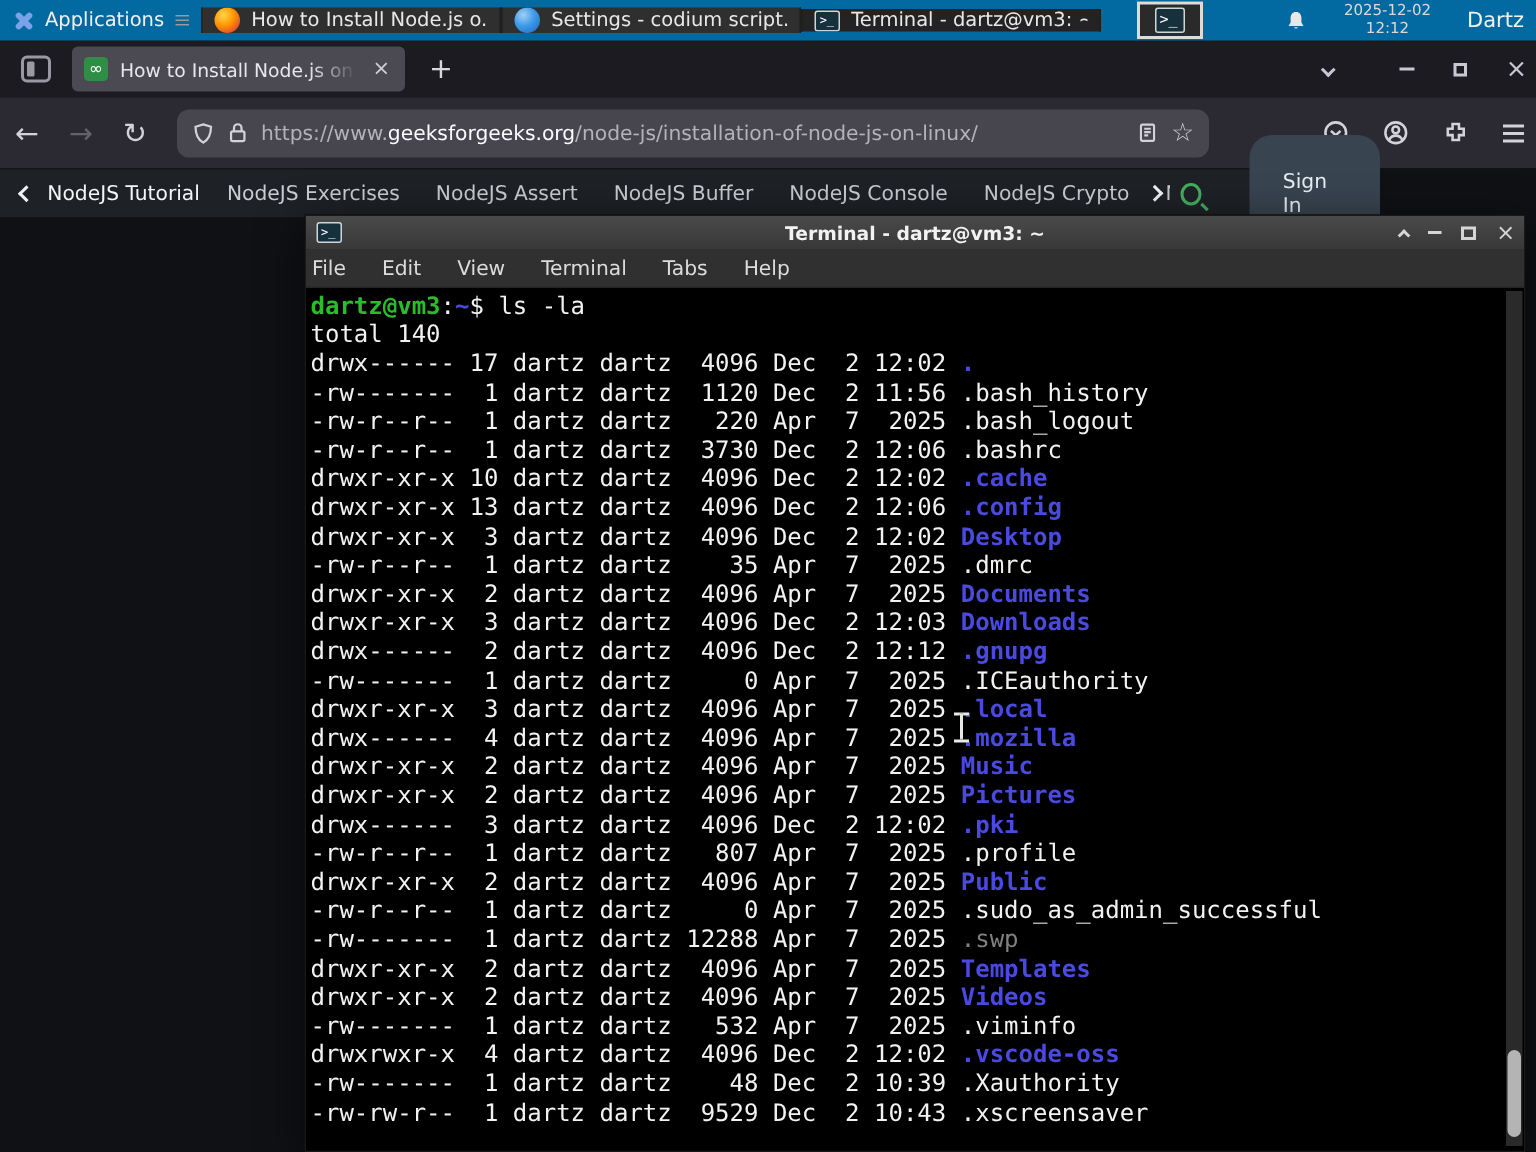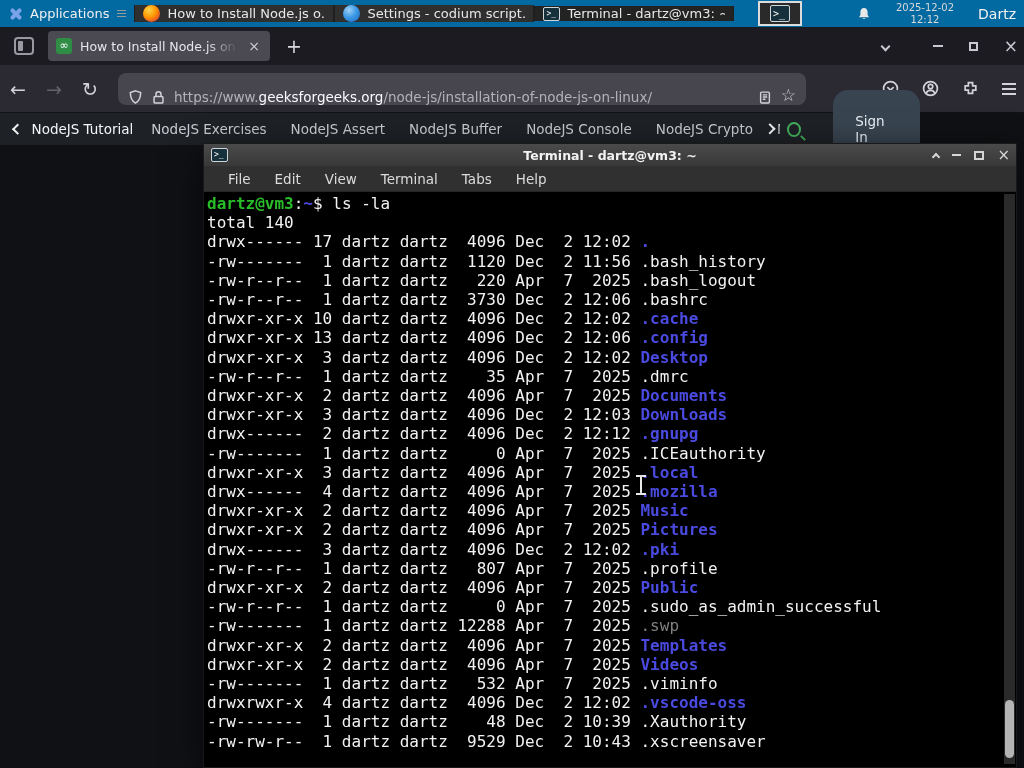--- a/index.html
+++ b/index.html
@@ -50,7 +50,7 @@
   #toolbar { position:absolute; left:0; top:65px; width:1024px; height:47px; background:#2b2a33; display:flex; align-items:center; }
   .nav-arrow { color:#d3d2da; font-size:19px; width:36px; text-align:center; }
   .nav-arrow.dim { color:#63626b; }
-  #urlbar { display:flex; align-items:flex-end; margin-left:10px; width:688px; height:32px; background:#47464f; border-radius:8px; padding:0 10px; gap:9px; }
+  #urlbar { display:flex; align-items:center; margin-left:10px; width:688px; height:32px; background:#47464f; border-radius:8px; padding:0 10px; gap:9px; }
   #urlbar svg { flex:0 0 auto; }
   #url-text { flex:1; font-size:13.5px; color:#b3b2bc; white-space:nowrap; overflow:hidden; }
   #url-text .domain { color:#fbfbfe; }

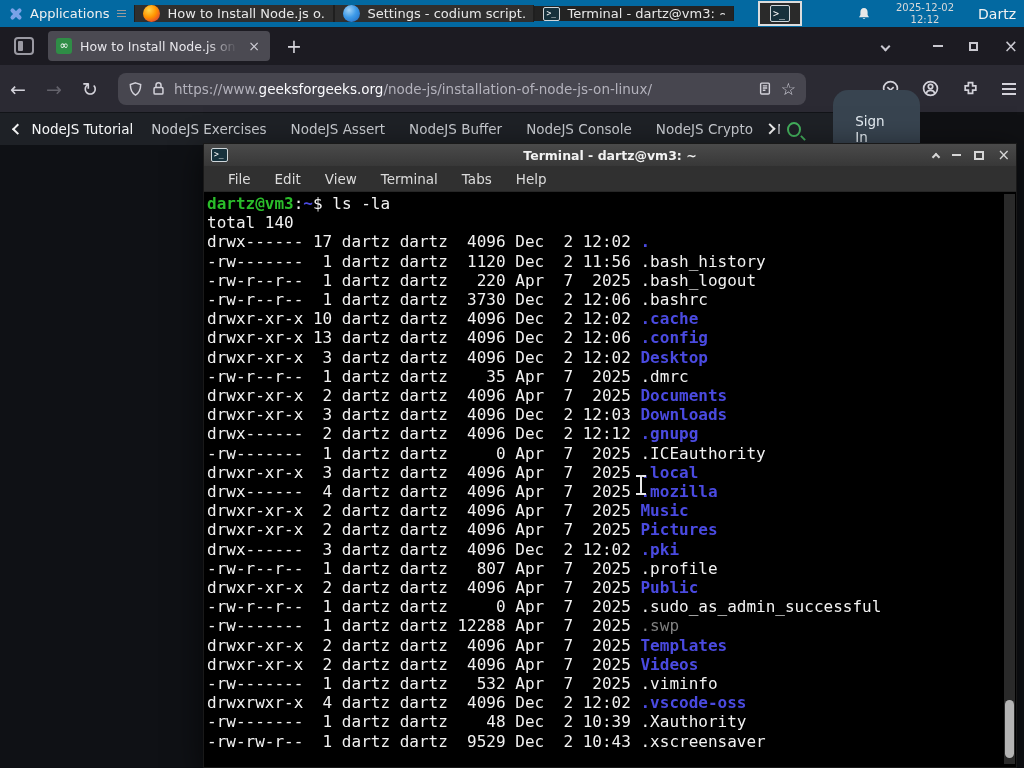--- a/index.html
+++ b/index.html
@@ -83,7 +83,7 @@
   #term-buttons .win-min { background:#d6d6d6; width:9px; }
   #term-buttons .win-max { border-color:#d6d6d6; width:10px; height:9px; }
   #term-buttons .win-close { color:#d6d6d6; font-size:15px; line-height:15px; }
-  #term-menubar { height:26px; background:#303030; border-bottom:1px solid #262626; display:flex; align-items:center; gap:24px; padding-left:24px; color:#dcdcdc; font-size:13.5px; }
+  #term-menubar { height:26px; background:#303030; border-bottom:1px solid #262626; display:flex; align-items:center; gap:24px; padding-left:4px; color:#dcdcdc; font-size:13.5px; }
   #term-content { position:relative; height:575px; background:#000; overflow:hidden; padding:2px 0 0 3px; font-family:"DejaVu Sans Mono","Liberation Mono",monospace; font-size:16px; line-height:19.2px; color:#f2f2f2; }
   .tline { white-space:pre; }
   .p-user { color:#2abd2a; font-weight:bold; }

